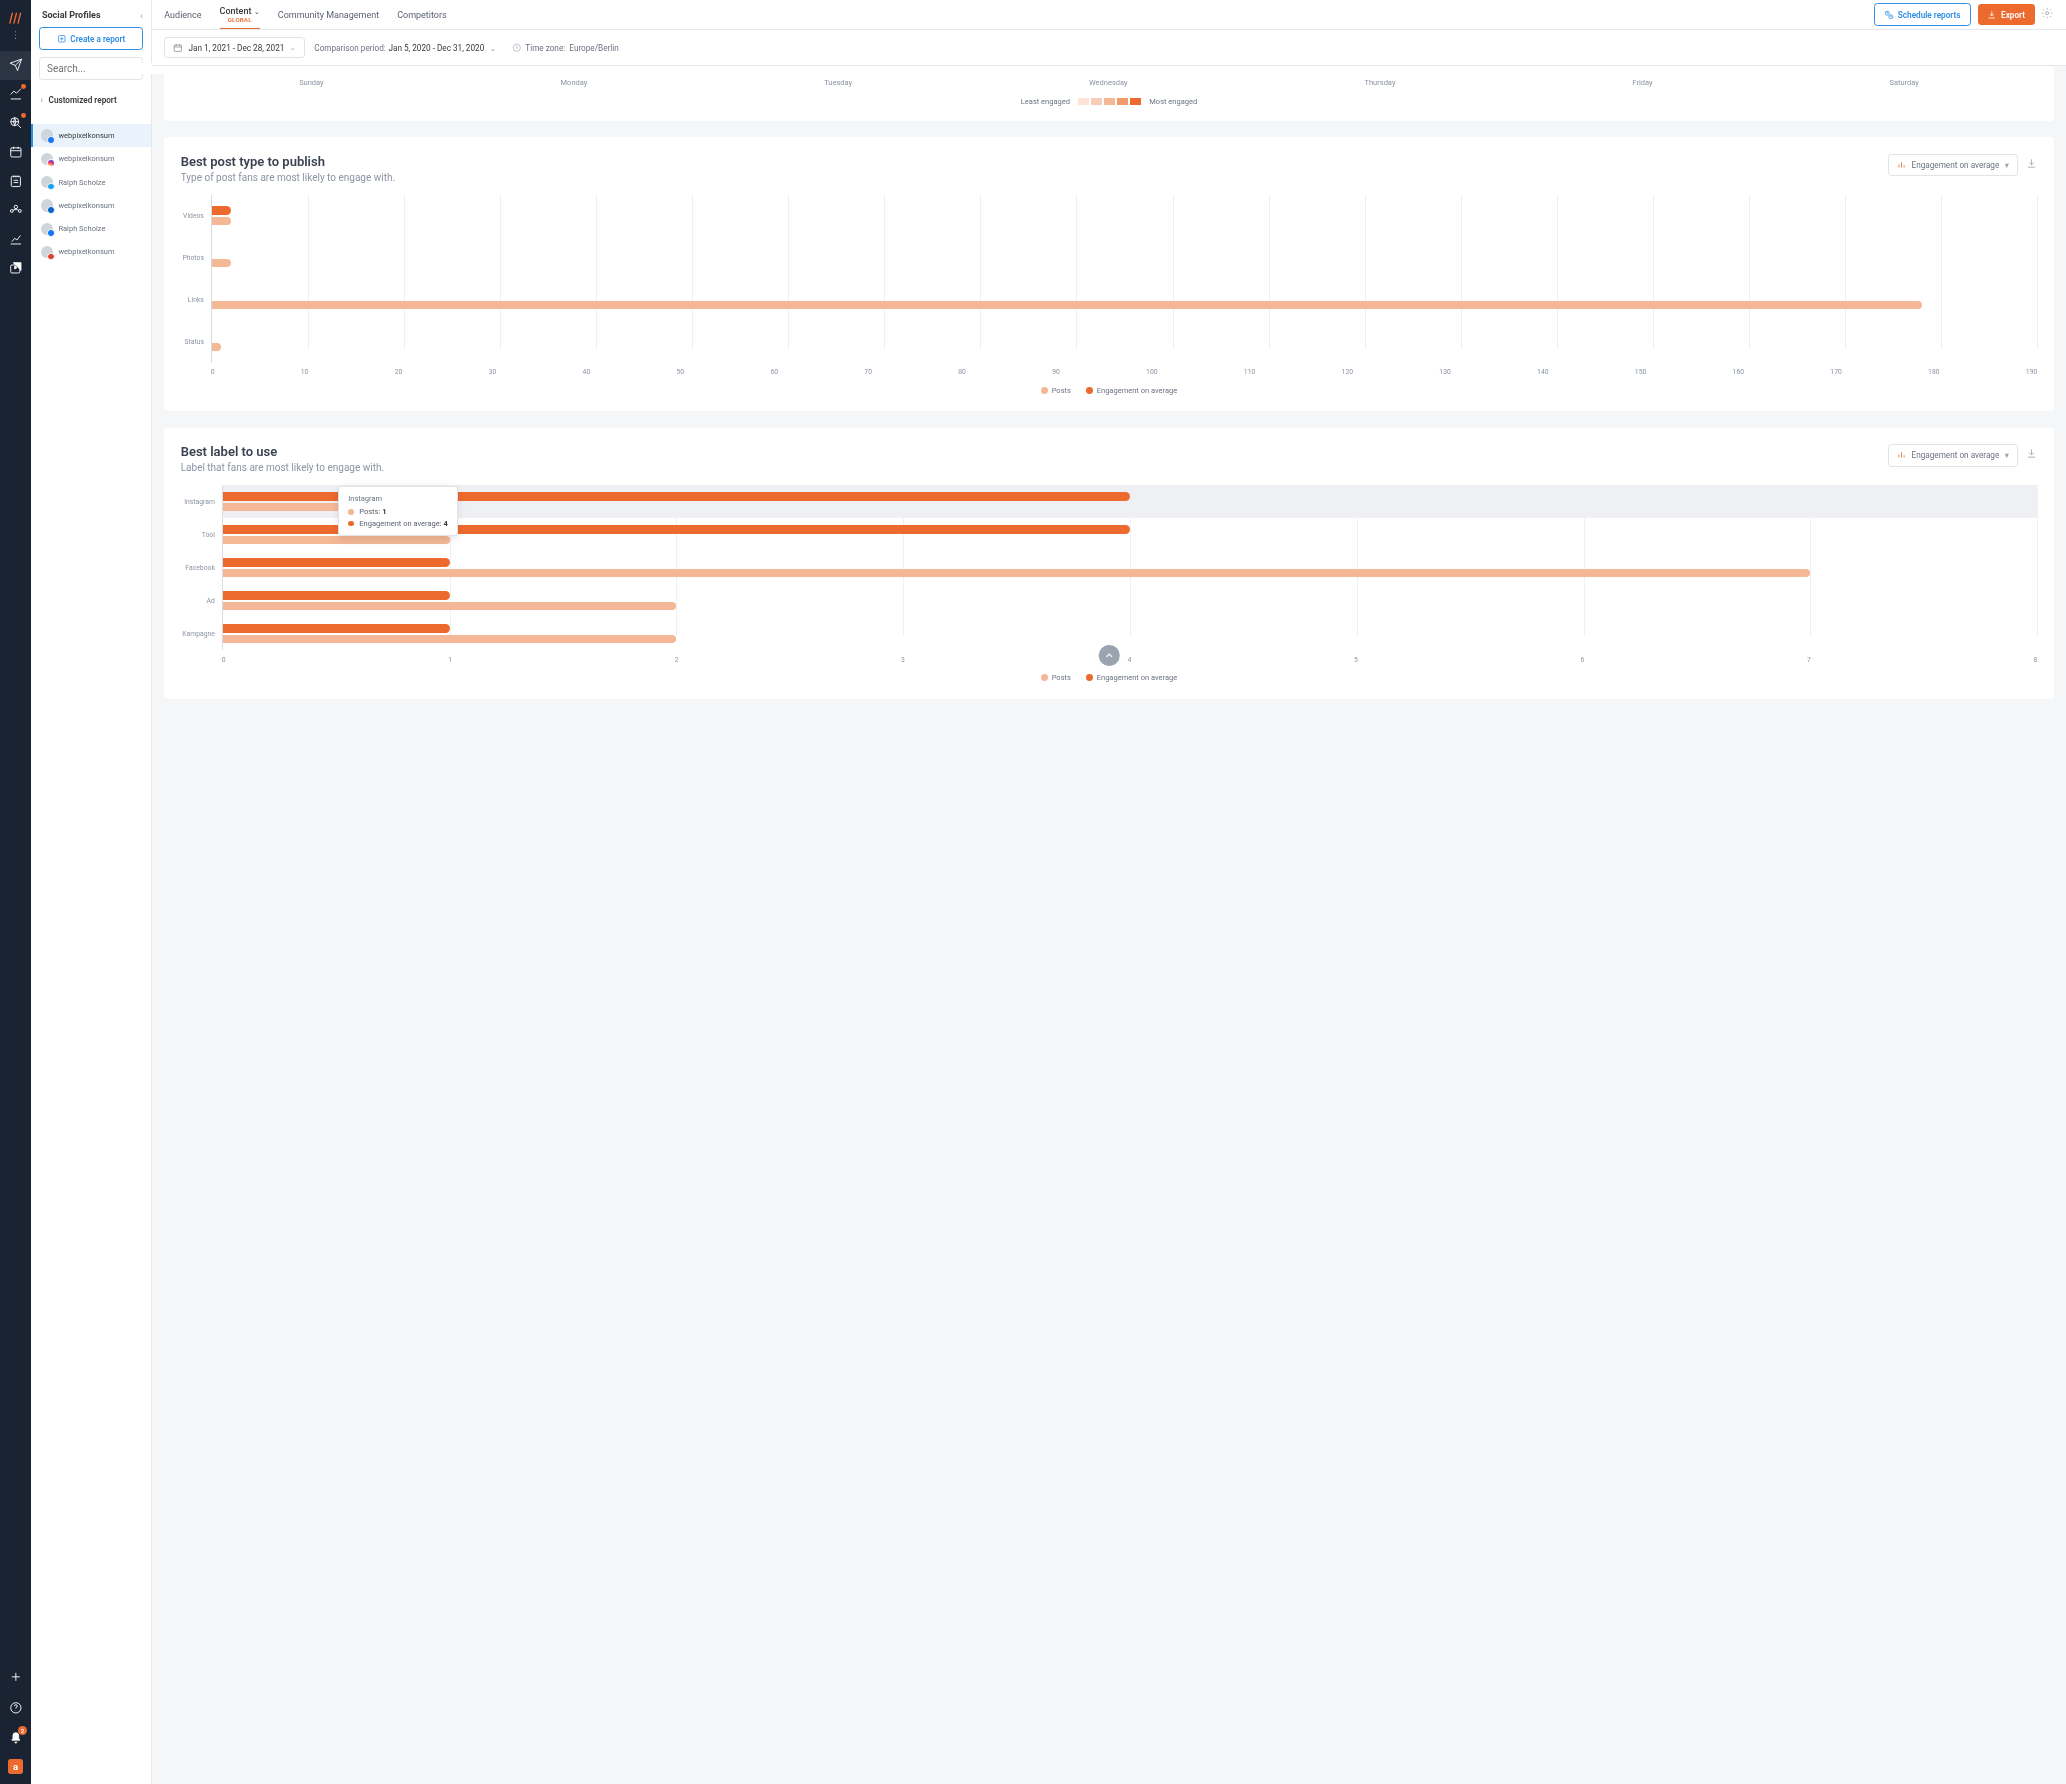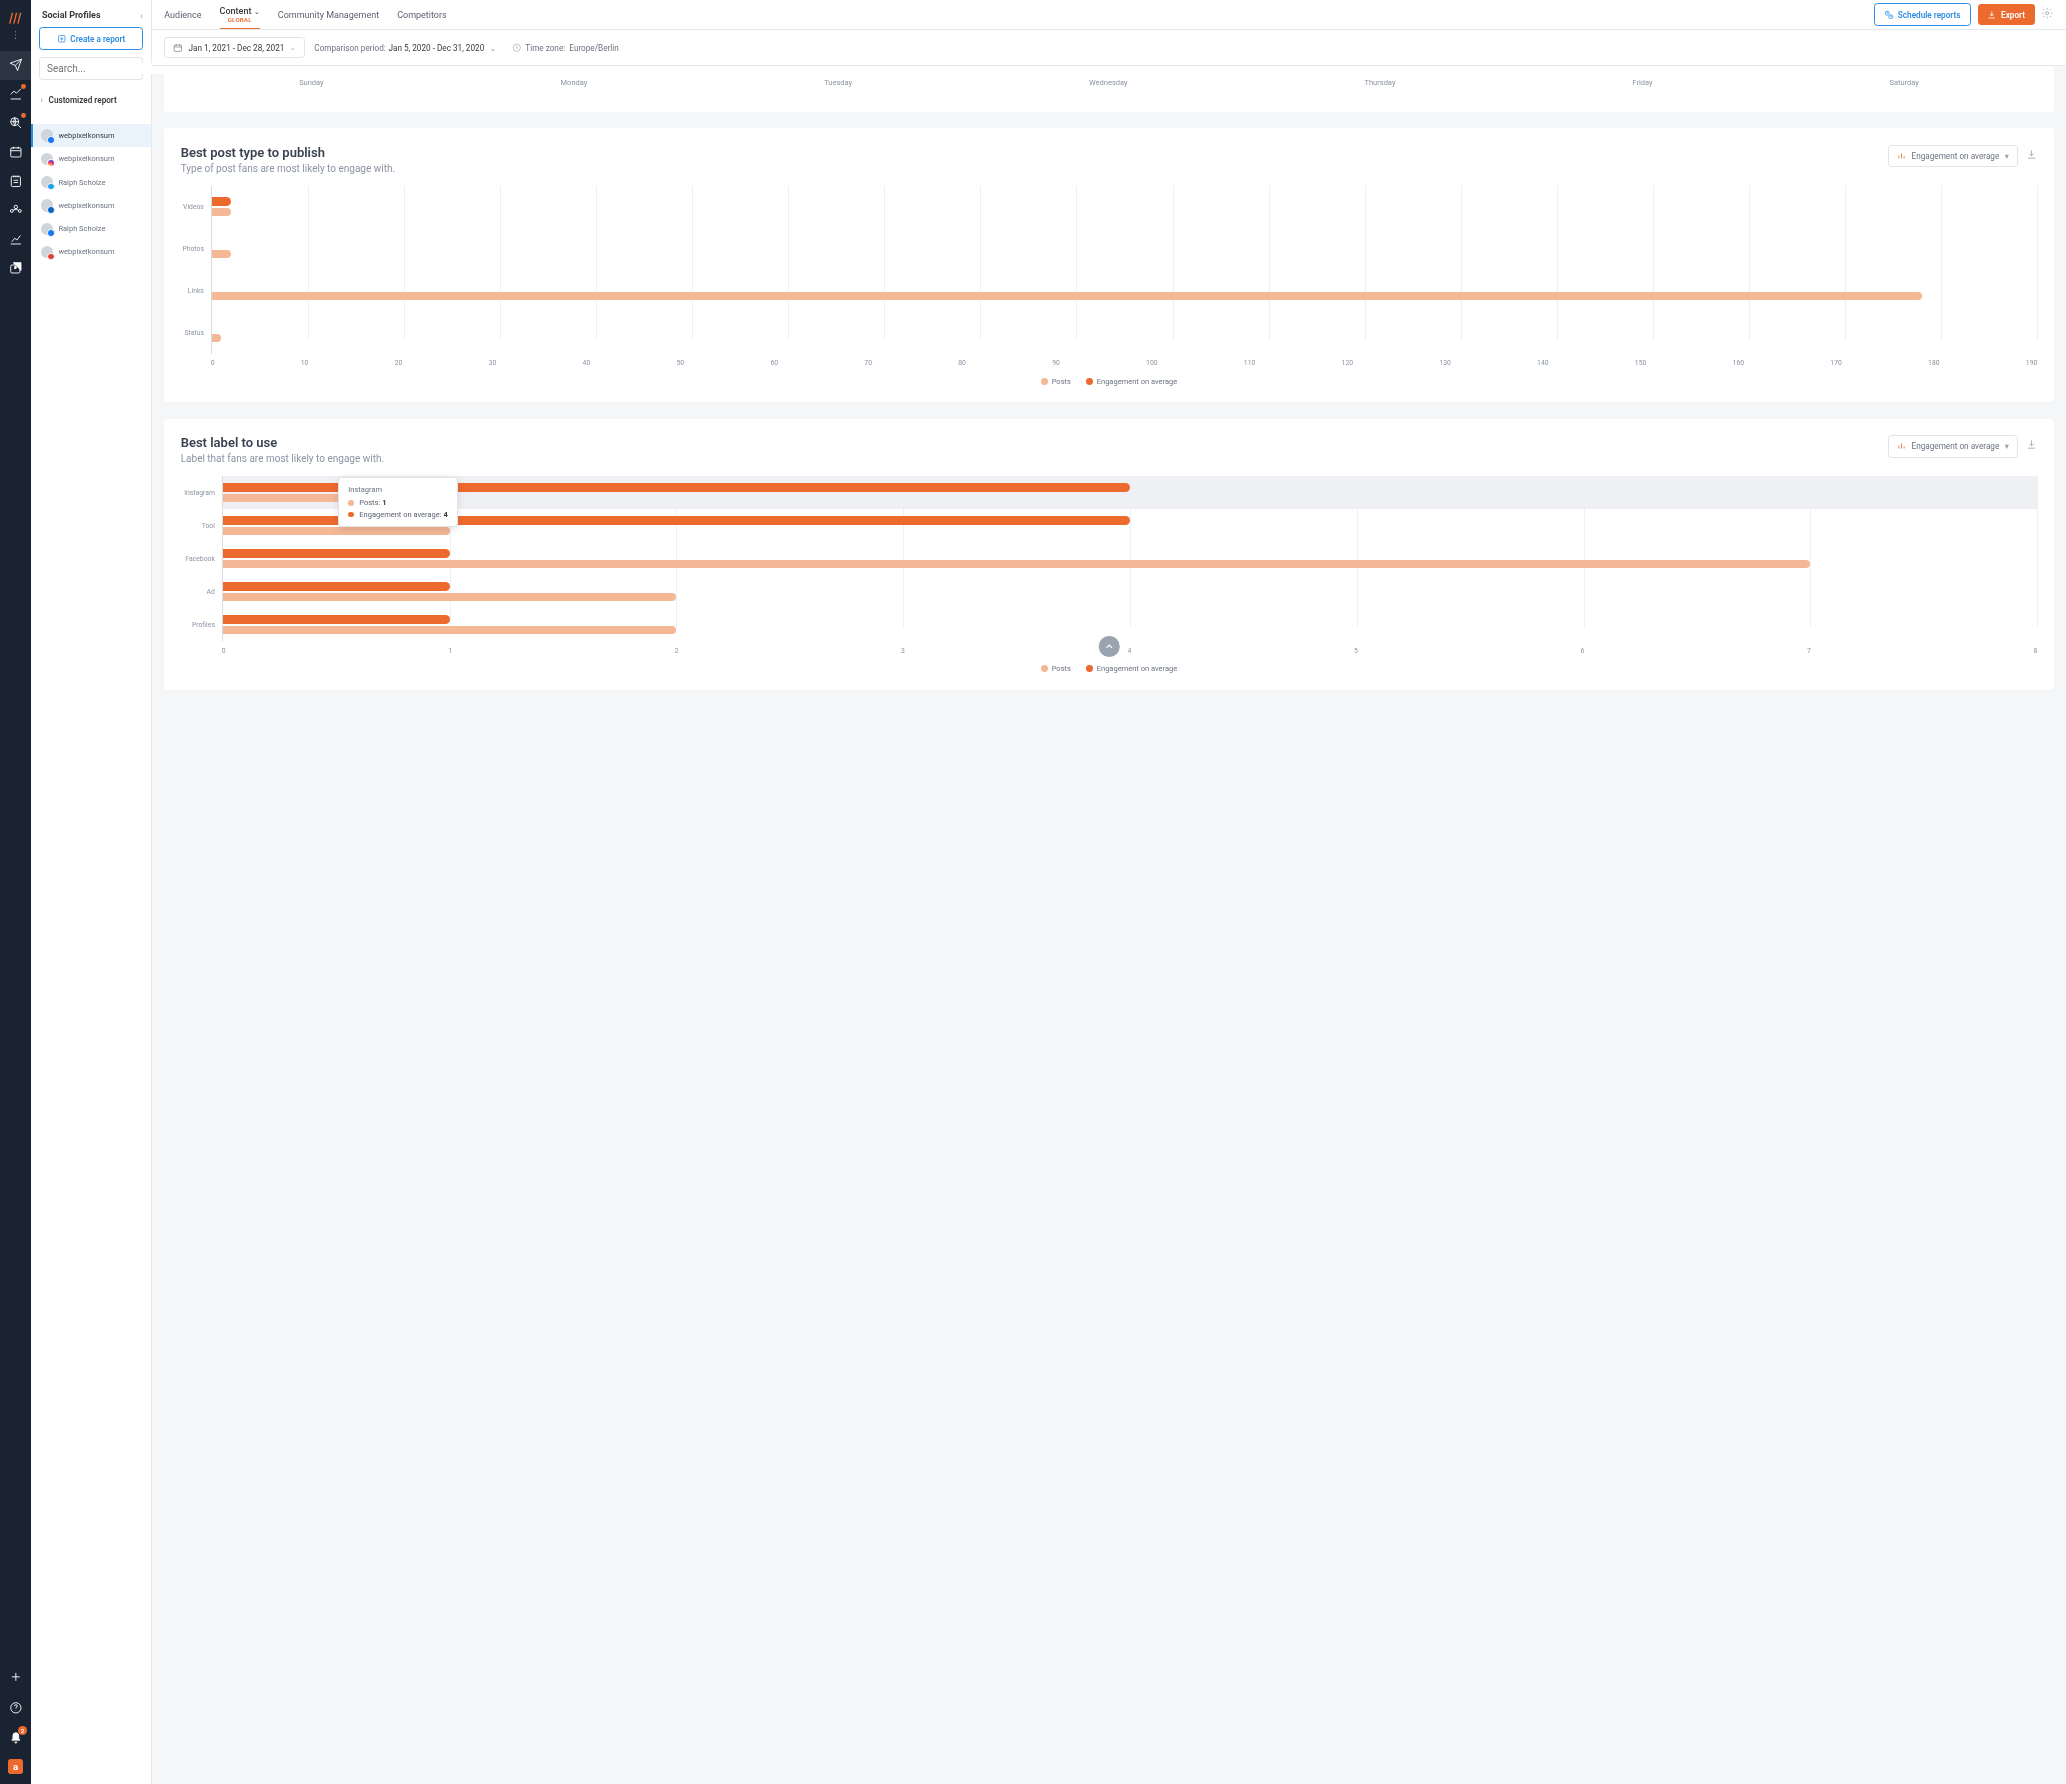--- a/index.html
+++ b/index.html
@@ -325,6 +325,17 @@
             <span>Friday</span>
             <span>Saturday</span>
           </div>
+        <div class="legend-strip">
+          <span>Least engaged</span>
+          <div class="swatches" id="swatches">
+              <span class="sw" style="background: rgb(251, 228, 214);"></span>
+              <span class="sw" style="background: rgb(247, 205, 181);"></span>
+              <span class="sw" style="background: rgb(244, 184, 150);"></span>
+              <span class="sw" style="background: rgb(240, 154, 109);"></span>
+              <span class="sw" style="background: rgb(237, 106, 47);"></span>
+            </div>
+          <span>Most engaged</span>
+        </div>
       </div>
 
       <div class="card">

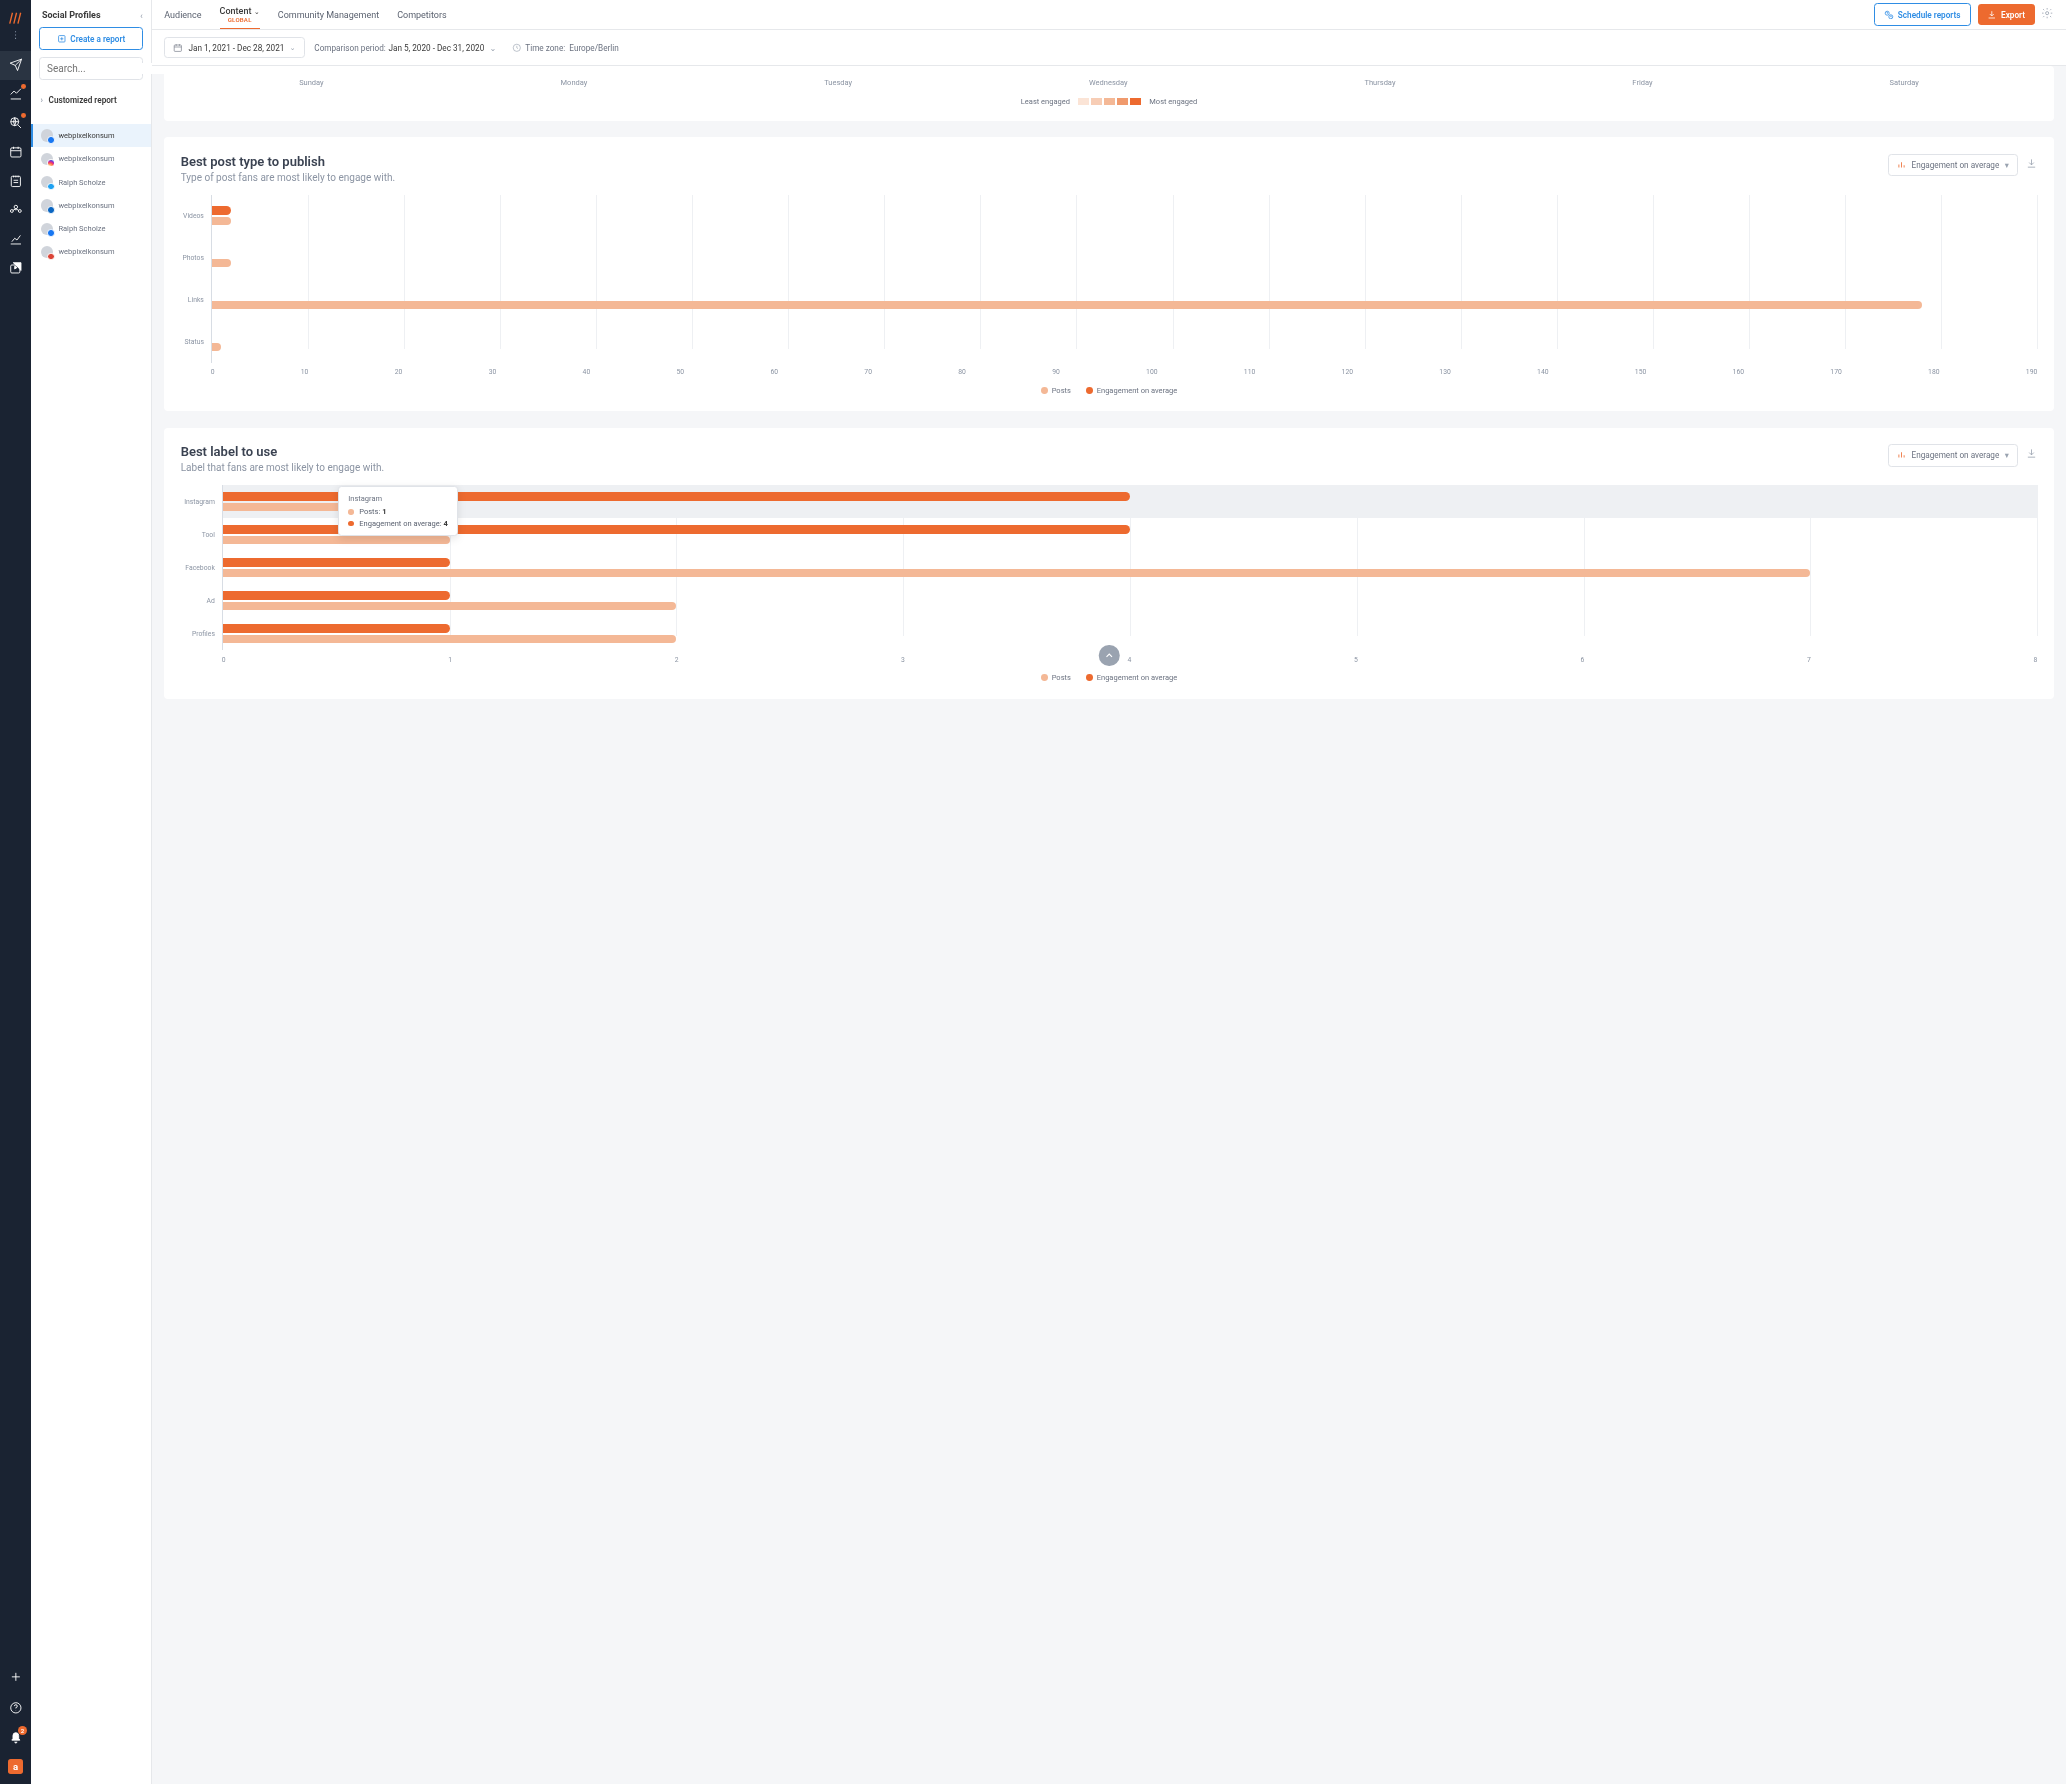--- a/index.html
+++ b/index.html
@@ -472,7 +472,7 @@
                 <div style="height: 33px; display: flex; align-items: center; justify-content: flex-end;">Tool</div>
                 <div style="height: 33px; display: flex; align-items: center; justify-content: flex-end;">Facebook</div>
                 <div style="height: 33px; display: flex; align-items: center; justify-content: flex-end;">Ad</div>
-                <div style="height: 33px; display: flex; align-items: center; justify-content: flex-end;">Profiles</div>
+                <div style="height: 33px; display: flex; align-items: center; justify-content: flex-end;">Kampagne</div>
               </div>
             <div class="plot" id="c2-plot" style="height:165px;">
                 <div class="grid-v" style="left: 12.5%;"></div>

